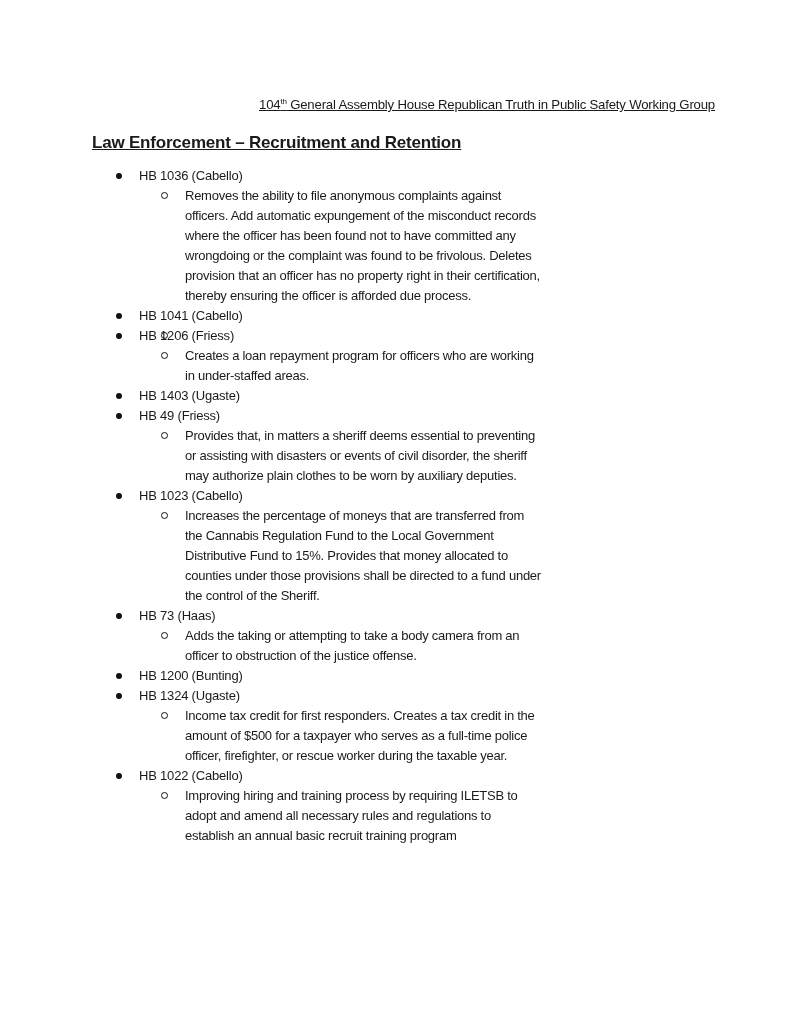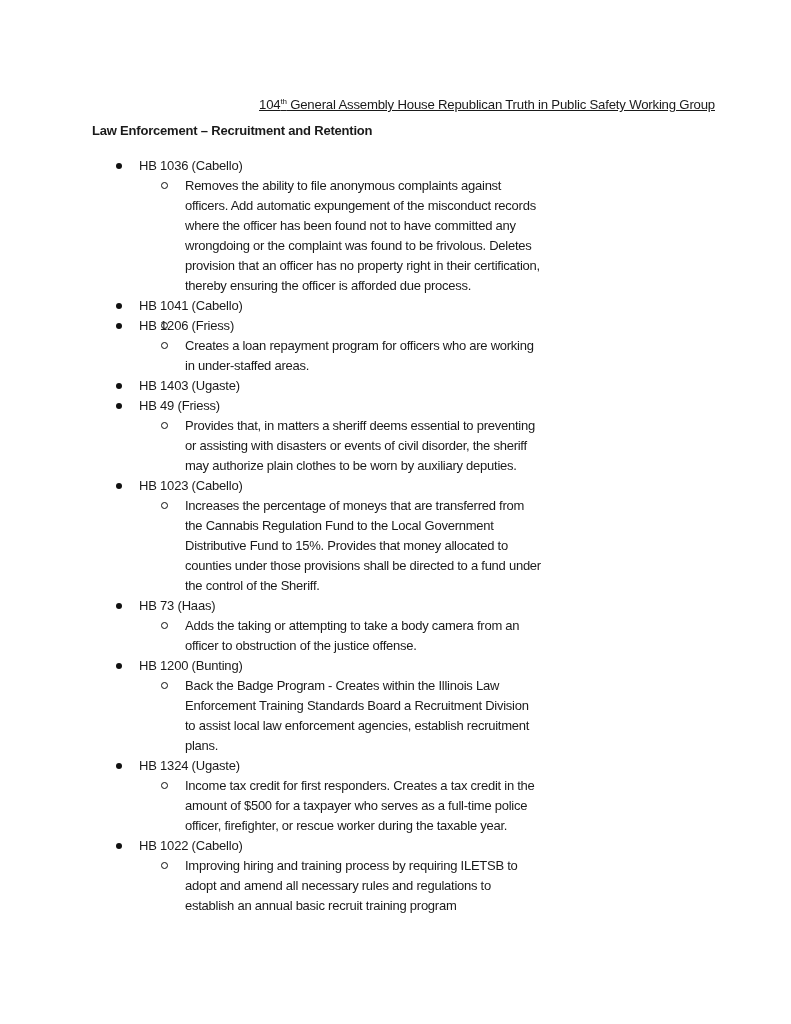--- a/index.html
+++ b/index.html
@@ -38,10 +38,11 @@
     }
     .section-heading {
       position: absolute;
-      top: 123px;
+      top: 133px;
       left: 92px;
-      font-size: 13px;
+      font-size: 17px;
       font-weight: bold;
+      text-decoration: underline;
       letter-spacing: -0.2px;
     }
     .bill-list {

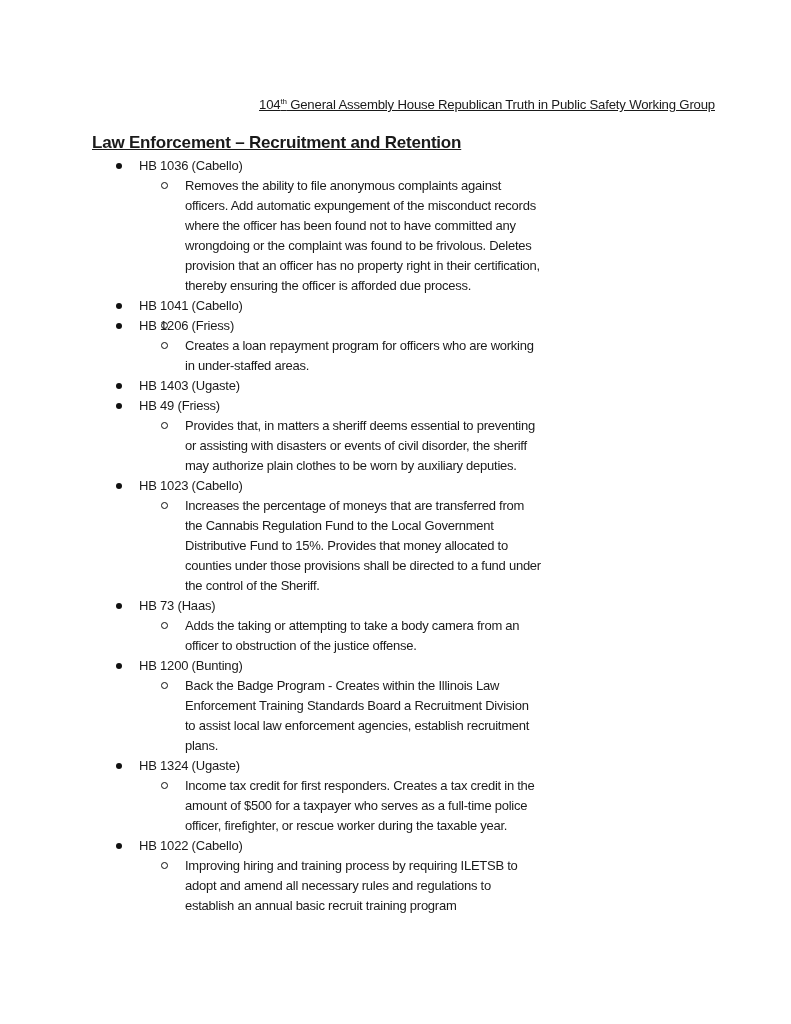--- a/index.html
+++ b/index.html
@@ -47,7 +47,7 @@
     }
     .bill-list {
       position: absolute;
-      top: 156px;
+      top: 166px;
       left: 0;
       width: 651px;
       margin: 0;

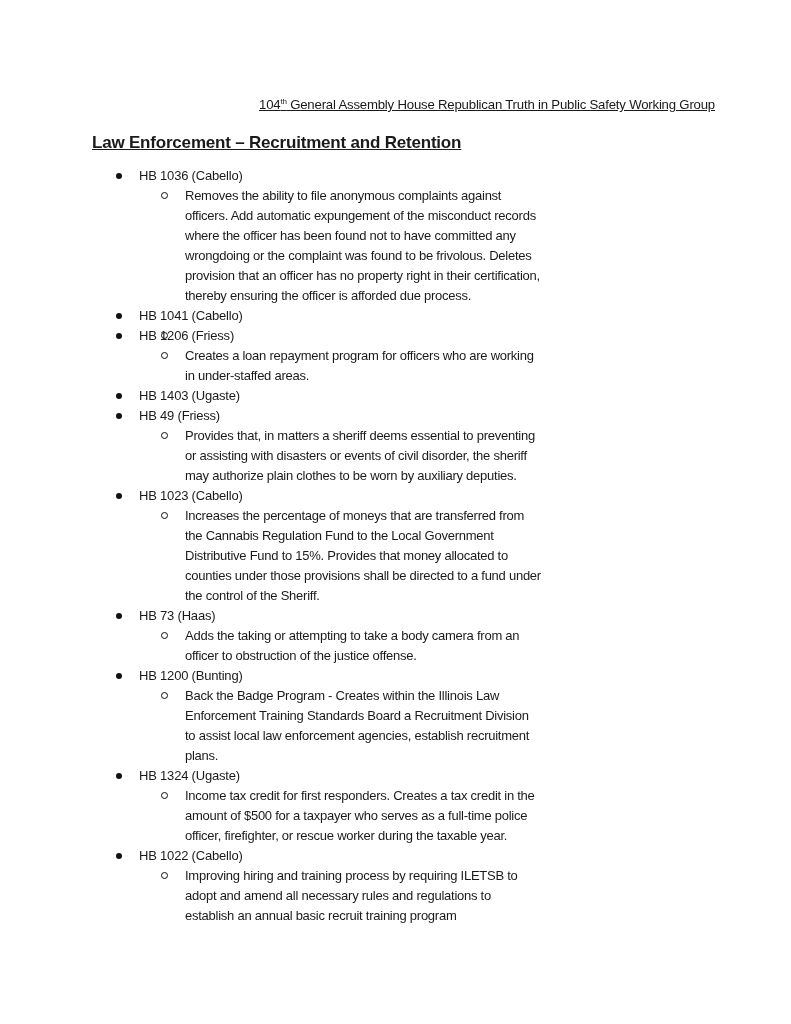--- a/index.html
+++ b/index.html
@@ -133,7 +133,6 @@
     </li>
     <li class="bill">
       <div class="bill-head"><span class="bullet"></span><span>HB 1200 (Bunting)</span></div>
-      <div class="bill-desc"><span class="circle"></span><span>Back the Badge Program - Creates within the Illinois Law Enforcement Training Standards Board a Recruitment Division to assist local law enforcement agencies, establish recruitment plans.</span></div>
     </li>
     <li class="bill">
       <div class="bill-head"><span class="bullet"></span><span>HB 1324 (Ugaste)</span></div>

